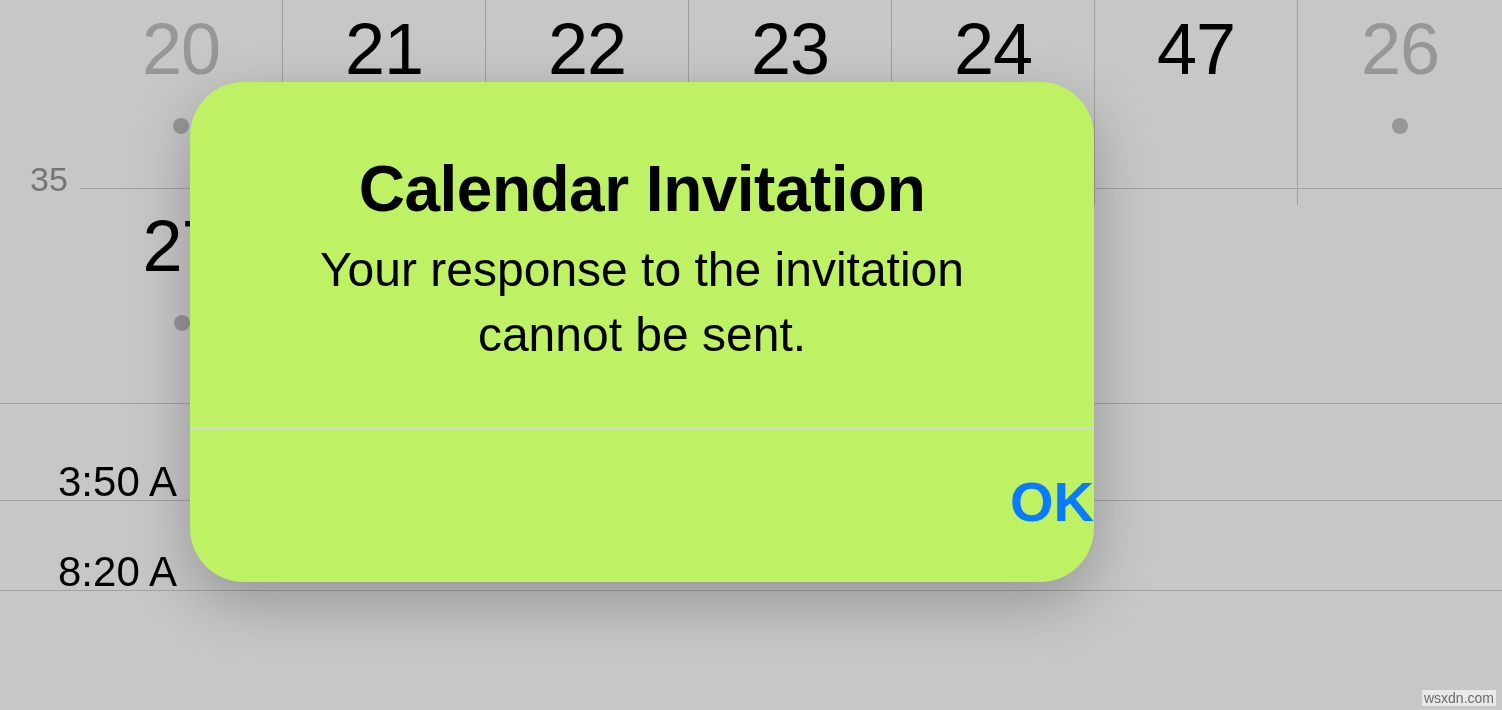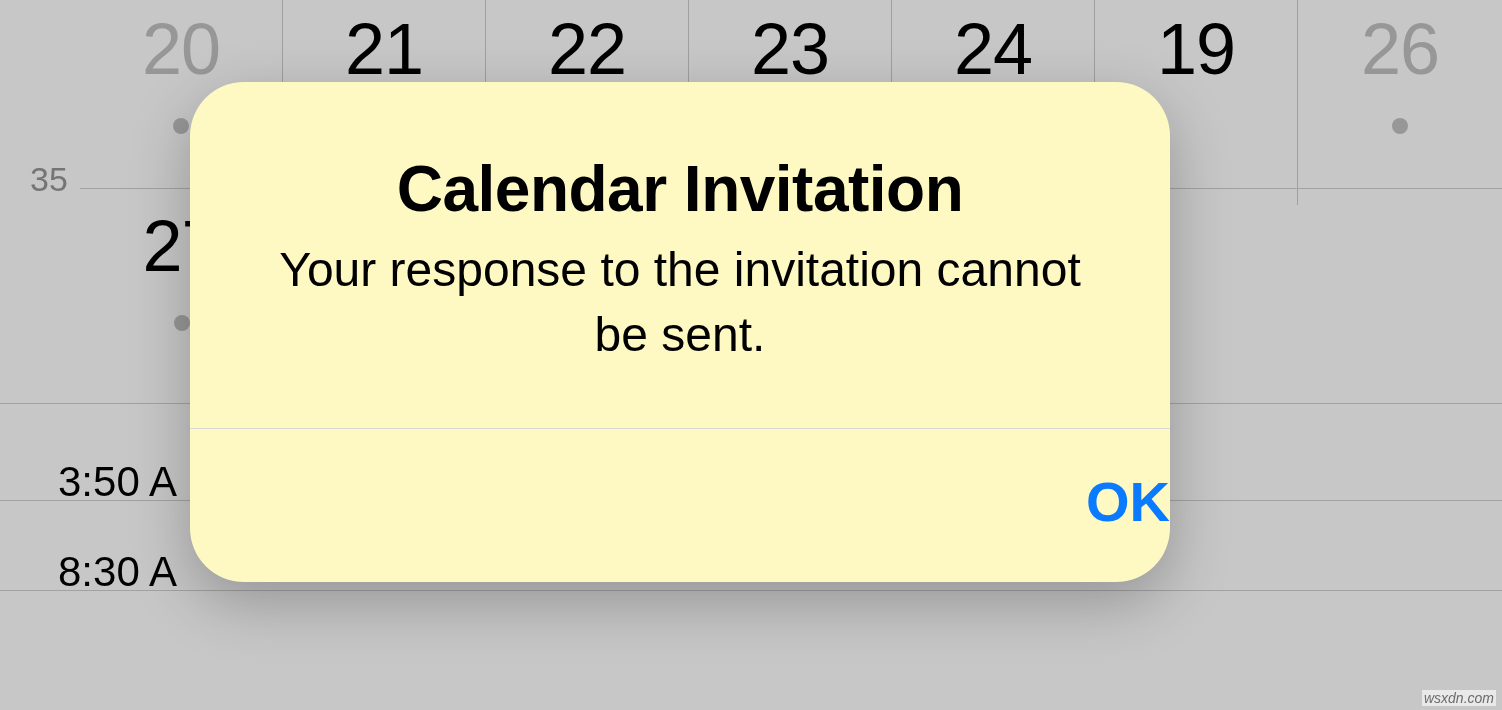--- a/index.html
+++ b/index.html
@@ -180,7 +180,7 @@
     <div class="num">24</div>
   </div>
   <div class="day-header" style="left:1095px;width:203px;">
-    <div class="num">19</div>
+    <div class="num">47</div>
   </div>
   <div class="day-header dim" style="left:1298px;width:204px;border-right:none;">
     <div class="num">26</div>

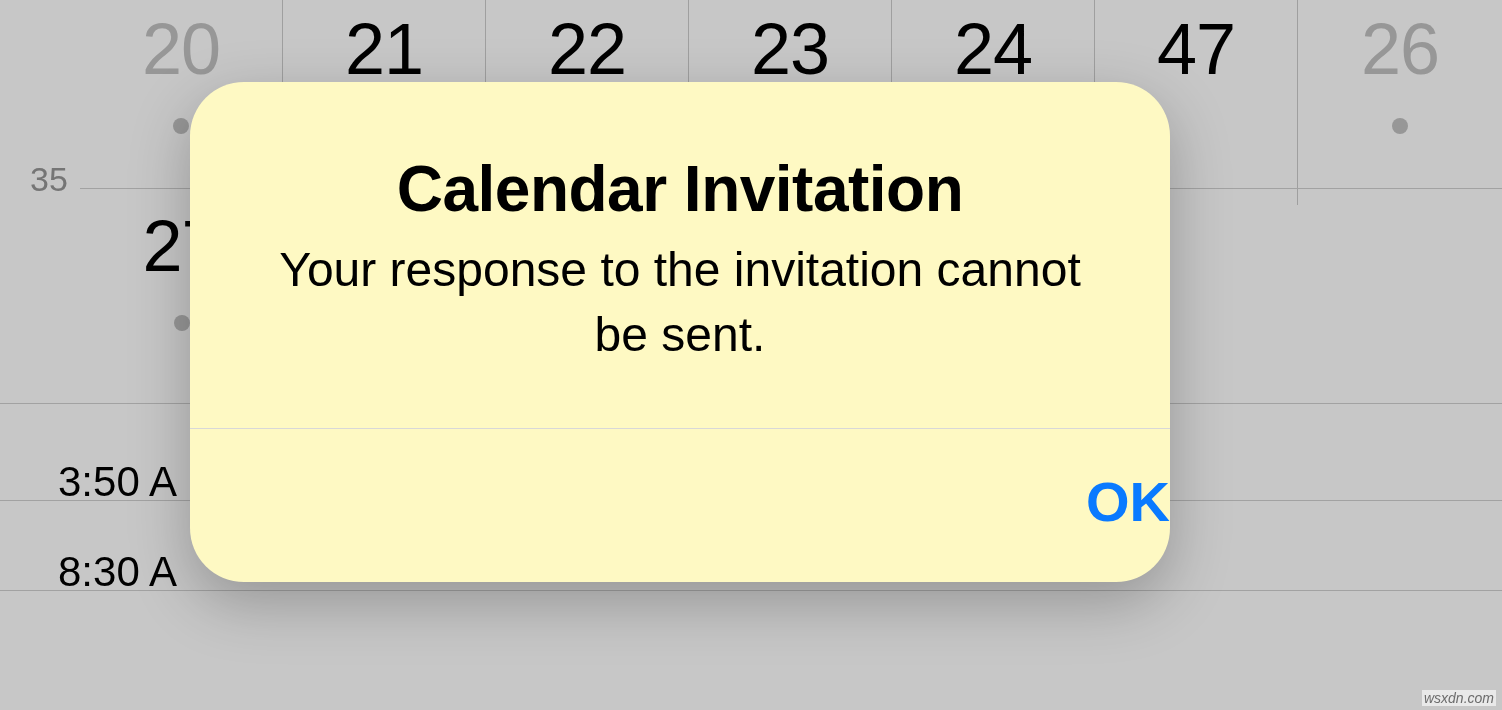--- a/index.html
+++ b/index.html
@@ -106,8 +106,8 @@
     position: absolute;
     left: 190px;
     top: 82px;
-    width: 980px;
-    background: #fef9c3;
+    width: 904px;
+    background: #bef264;
     border-radius: 54px;
     box-shadow: 0 20px 60px rgba(0,0,0,0.25);
     overflow: hidden;

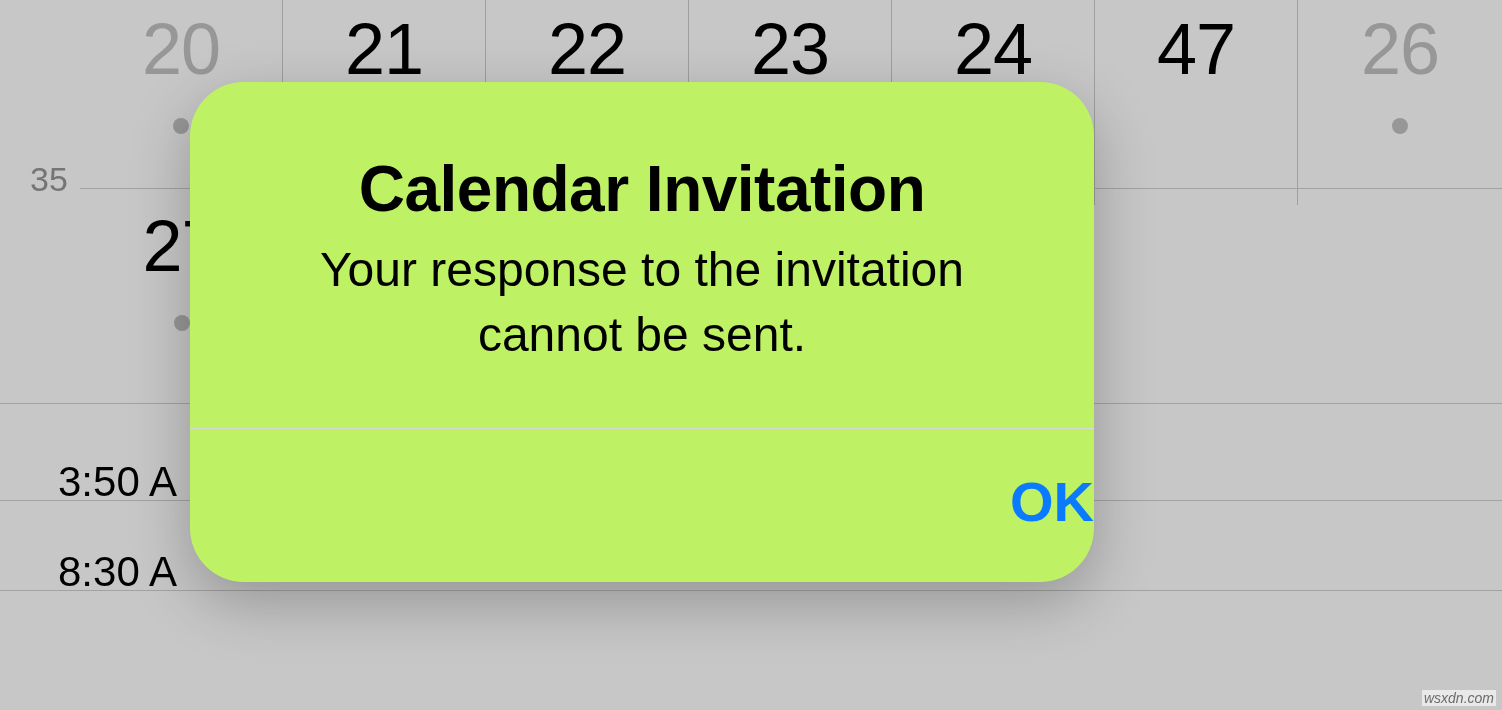--- a/index.html
+++ b/index.html
@@ -203,7 +203,7 @@
   <div class="hline full" style="top:500px;"></div>
 
   <div class="time-row" style="top:508px; height:80px;">
-    <span class="time-label">8:30 A</span>
+    <span class="time-label">8:20 A</span>
   </div>
   <div class="hline full" style="top:590px;"></div>
 

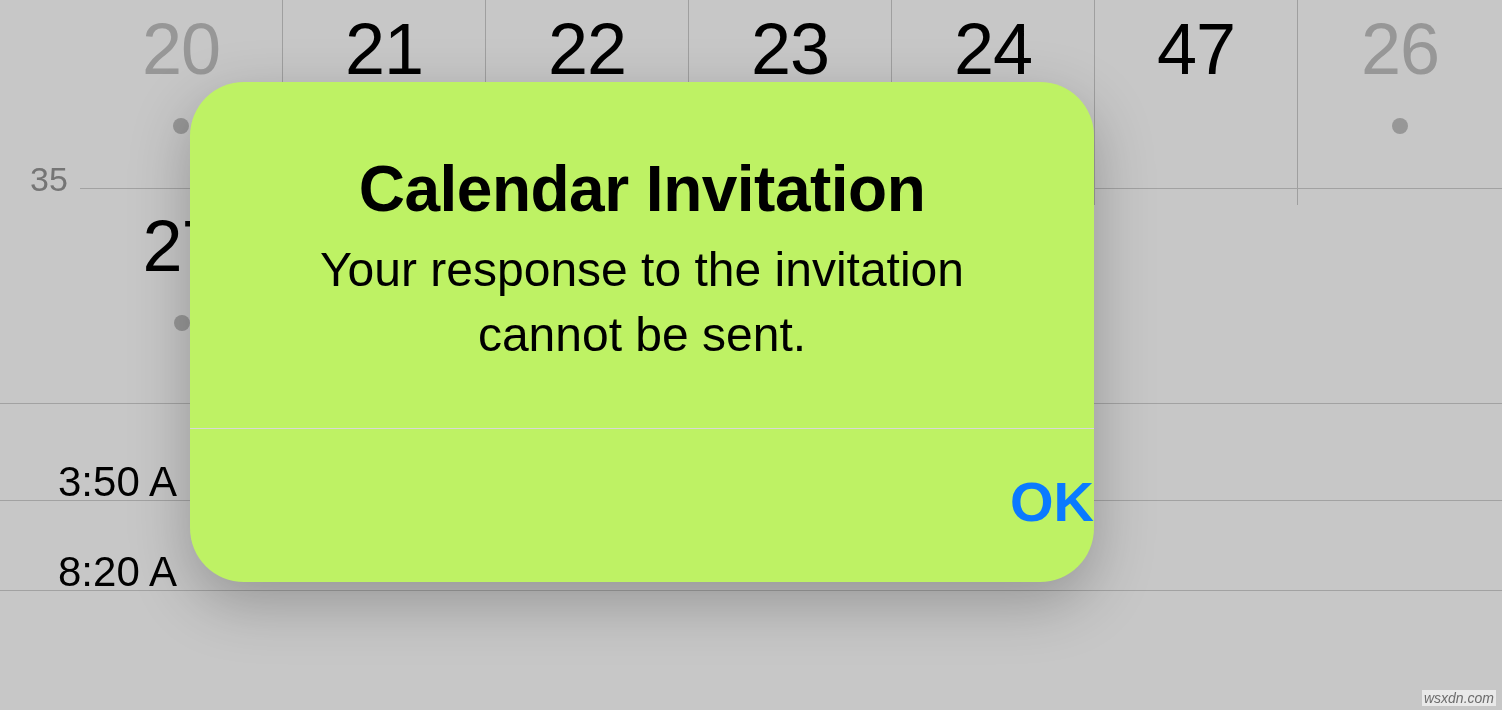--- a/index.html
+++ b/index.html
@@ -155,7 +155,6 @@
     font-family: Arial, sans-serif;
     background: rgba(255,255,255,0.6);
     padding: 0 2px;
-    font-style: italic;
   }
 </style>
 </head>

